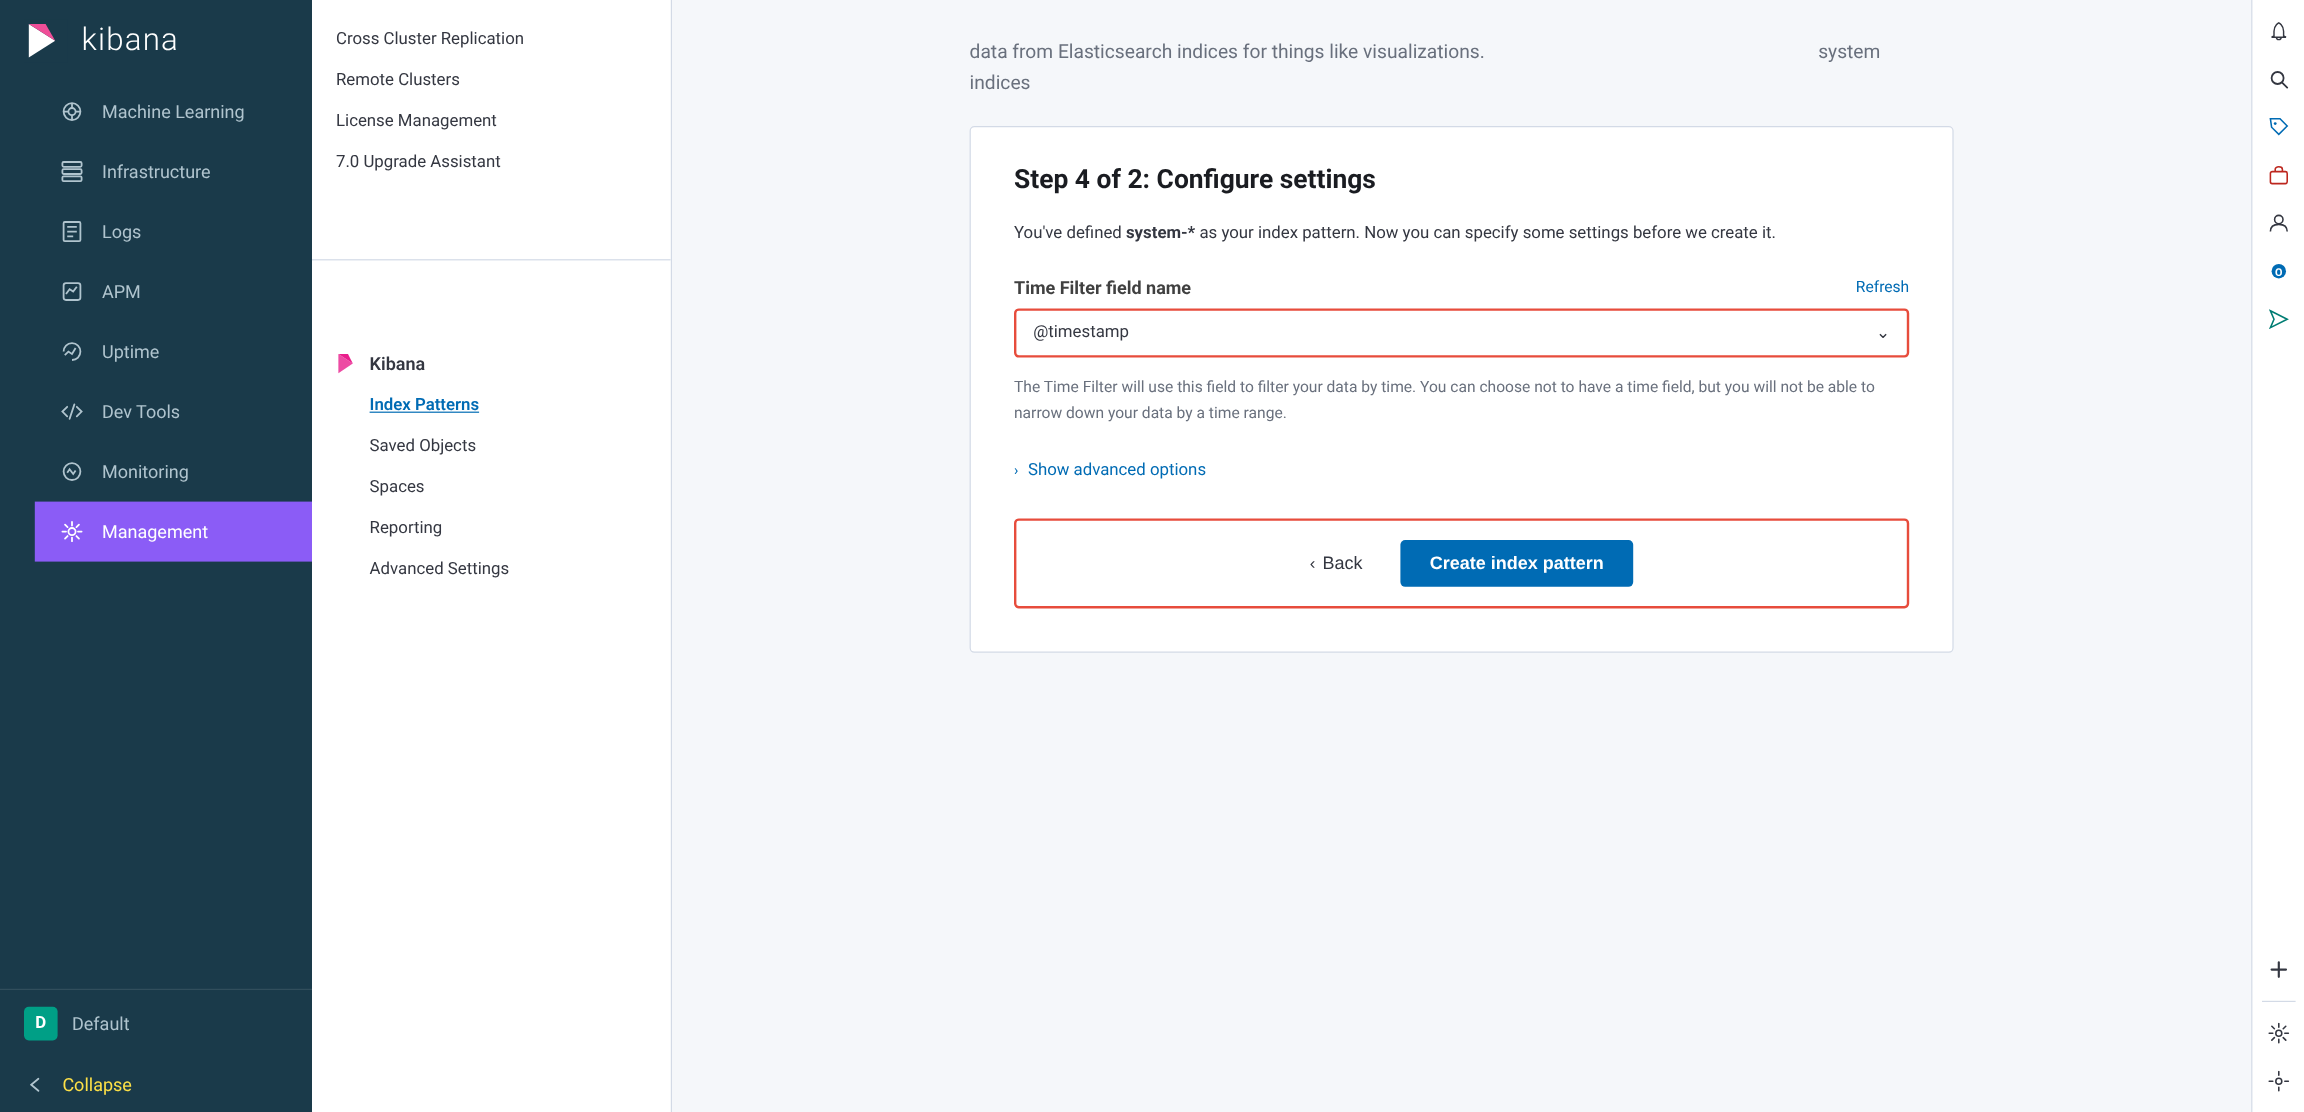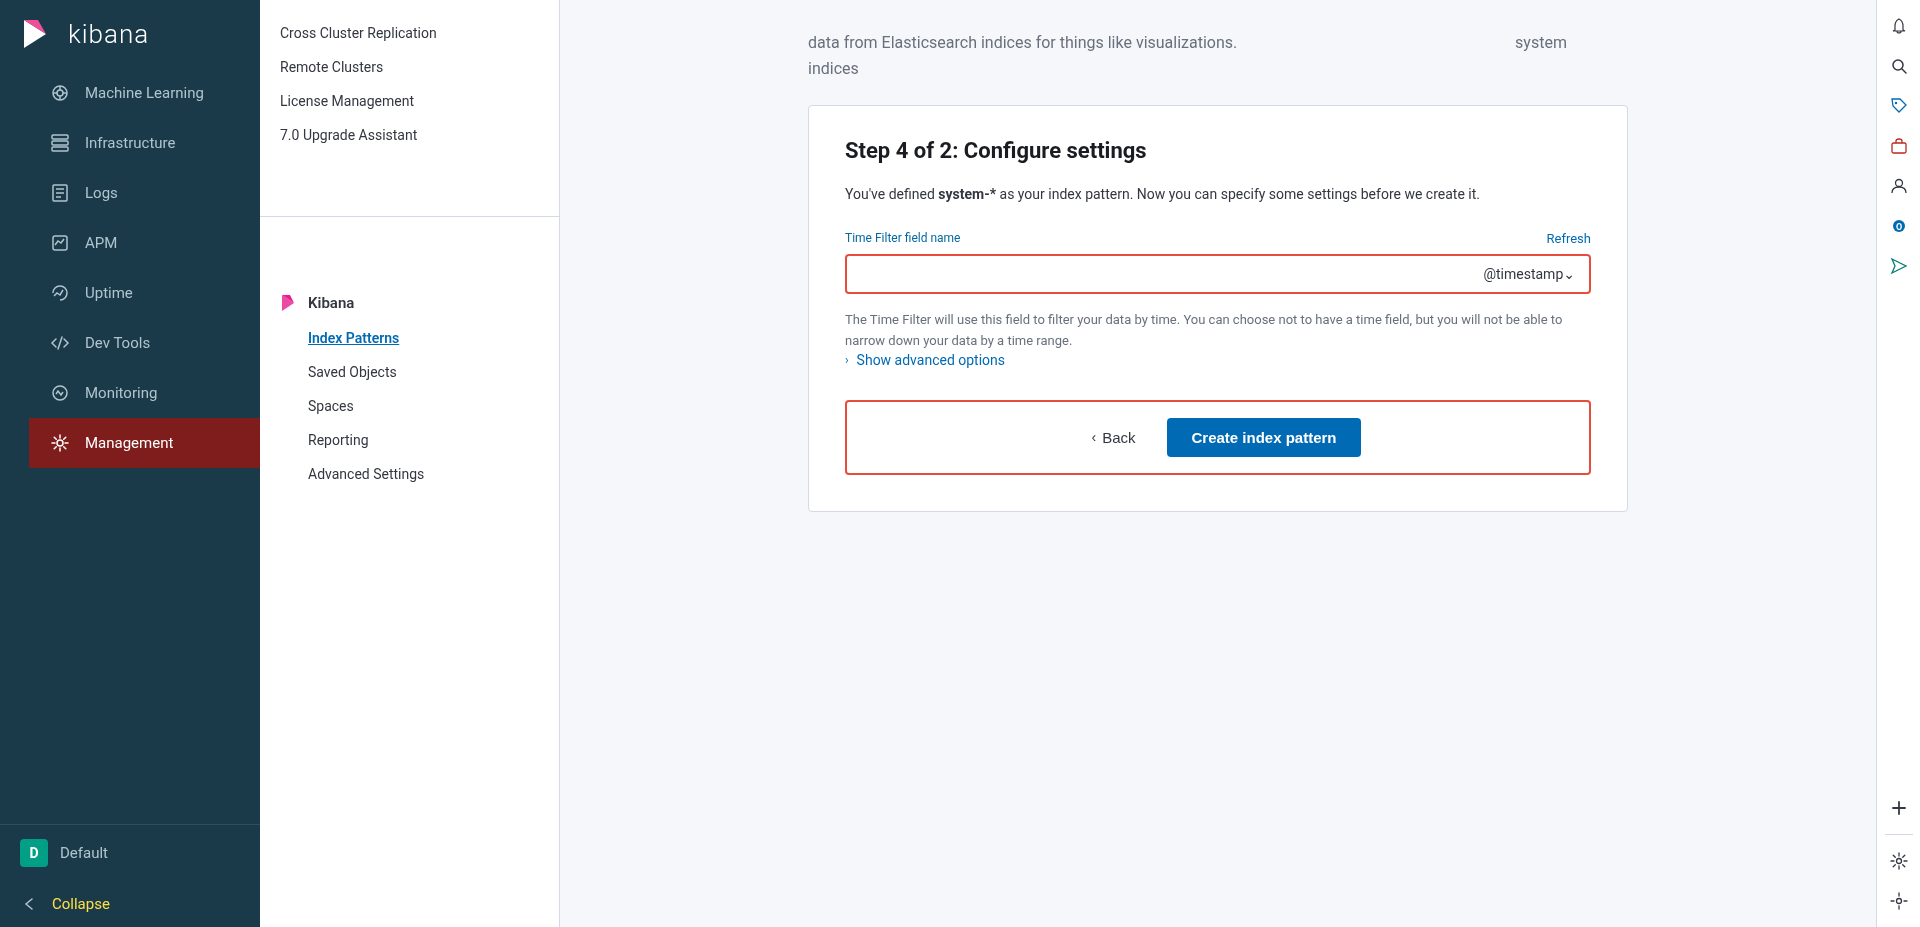--- a/index.html
+++ b/index.html
@@ -198,9 +198,9 @@
       margin-bottom: 8px;
     }
     .field-label {
-      font-size: 12px;
-      font-weight: 400;
-      color: #0369a1;
+      font-size: 15px;
+      font-weight: 700;
+      color: #404040;
     }
     .field-refresh {
       font-size: 13px;

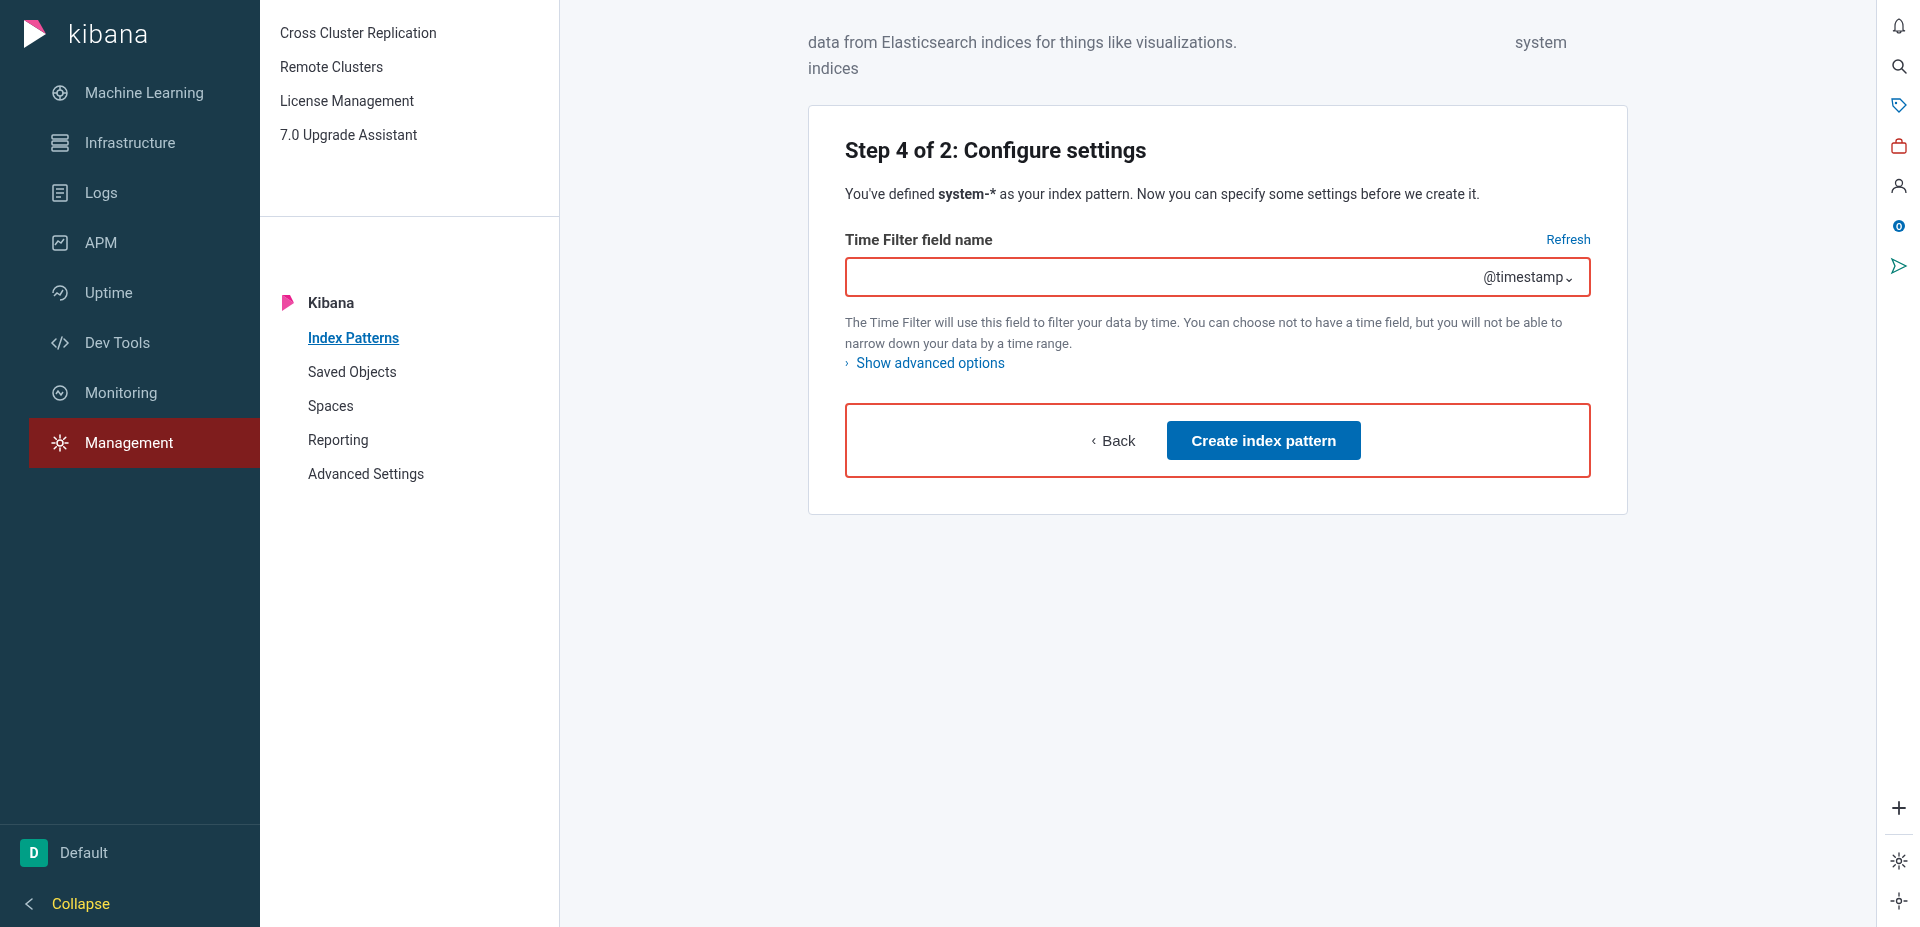--- a/index.html
+++ b/index.html
@@ -217,7 +217,7 @@
     .select-inner {
       display: flex;
       align-items: center;
-      justify-content: flex-end;
+      justify-content: space-between;
       padding: 10px 14px;
       cursor: pointer;
     }

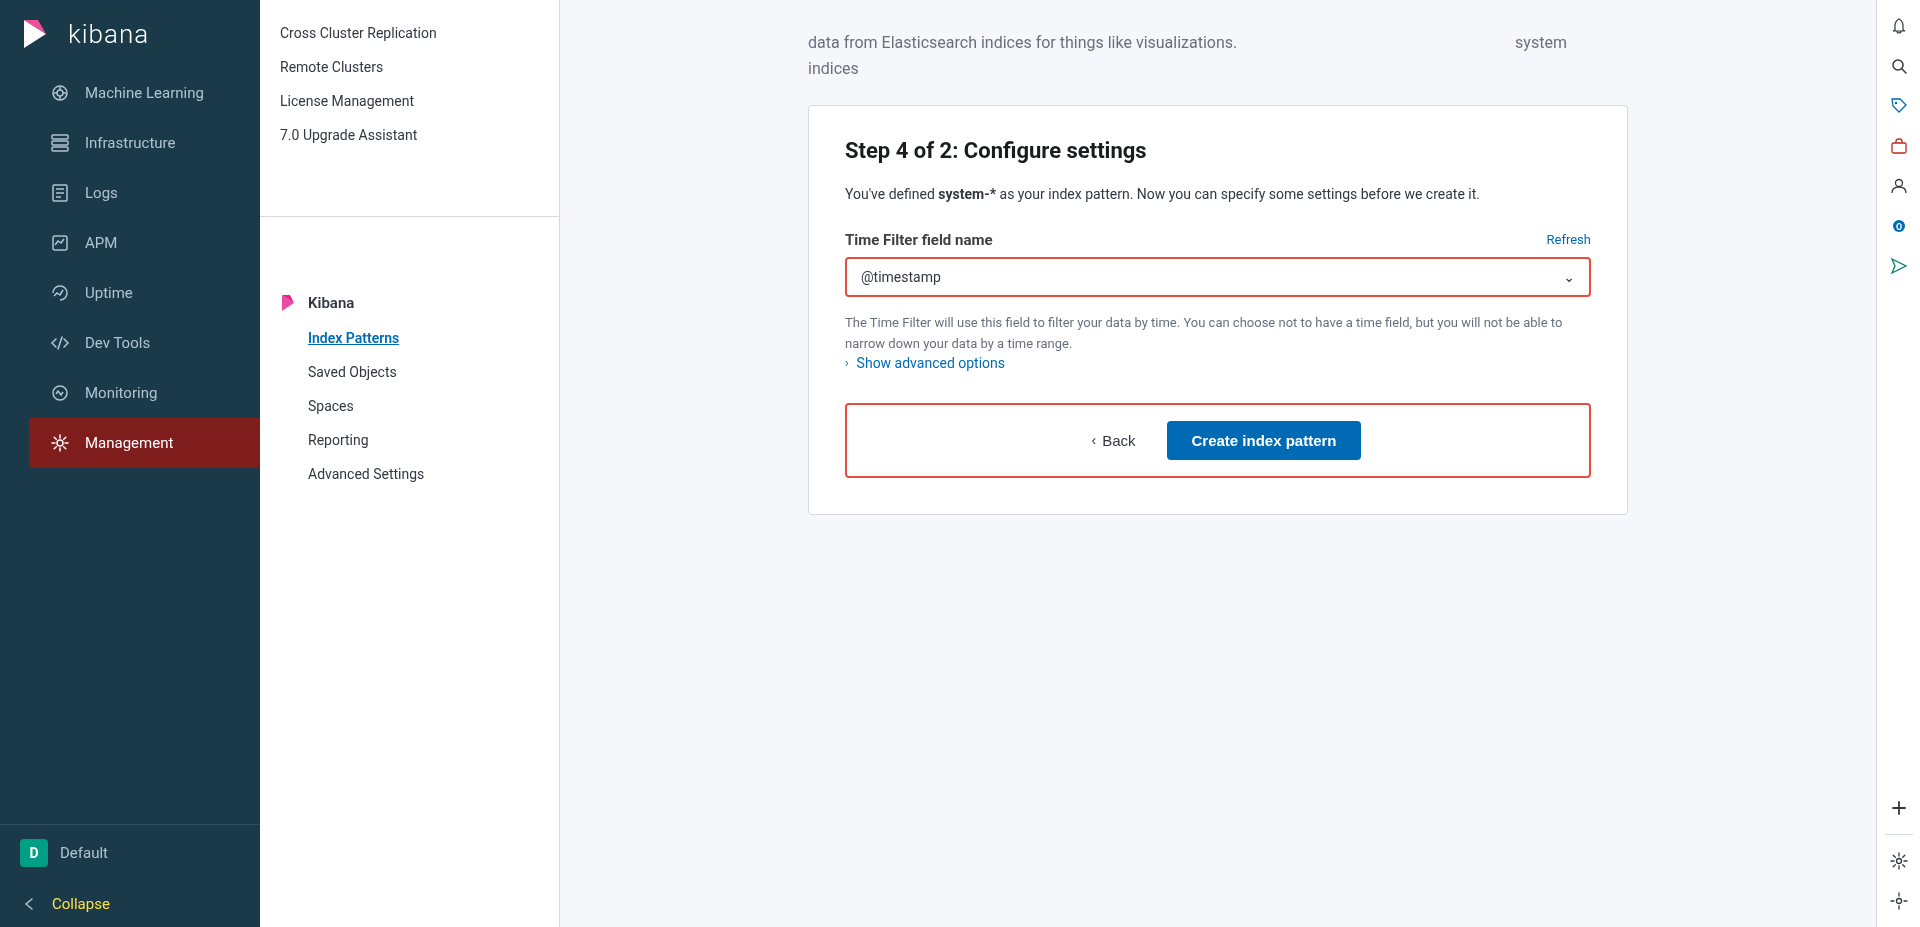--- a/index.html
+++ b/index.html
@@ -233,6 +233,7 @@
       font-size: 13px;
       color: #69707d;
       line-height: 1.6;
+      margin-bottom: 28px;
     }
     .show-advanced {
       display: flex;

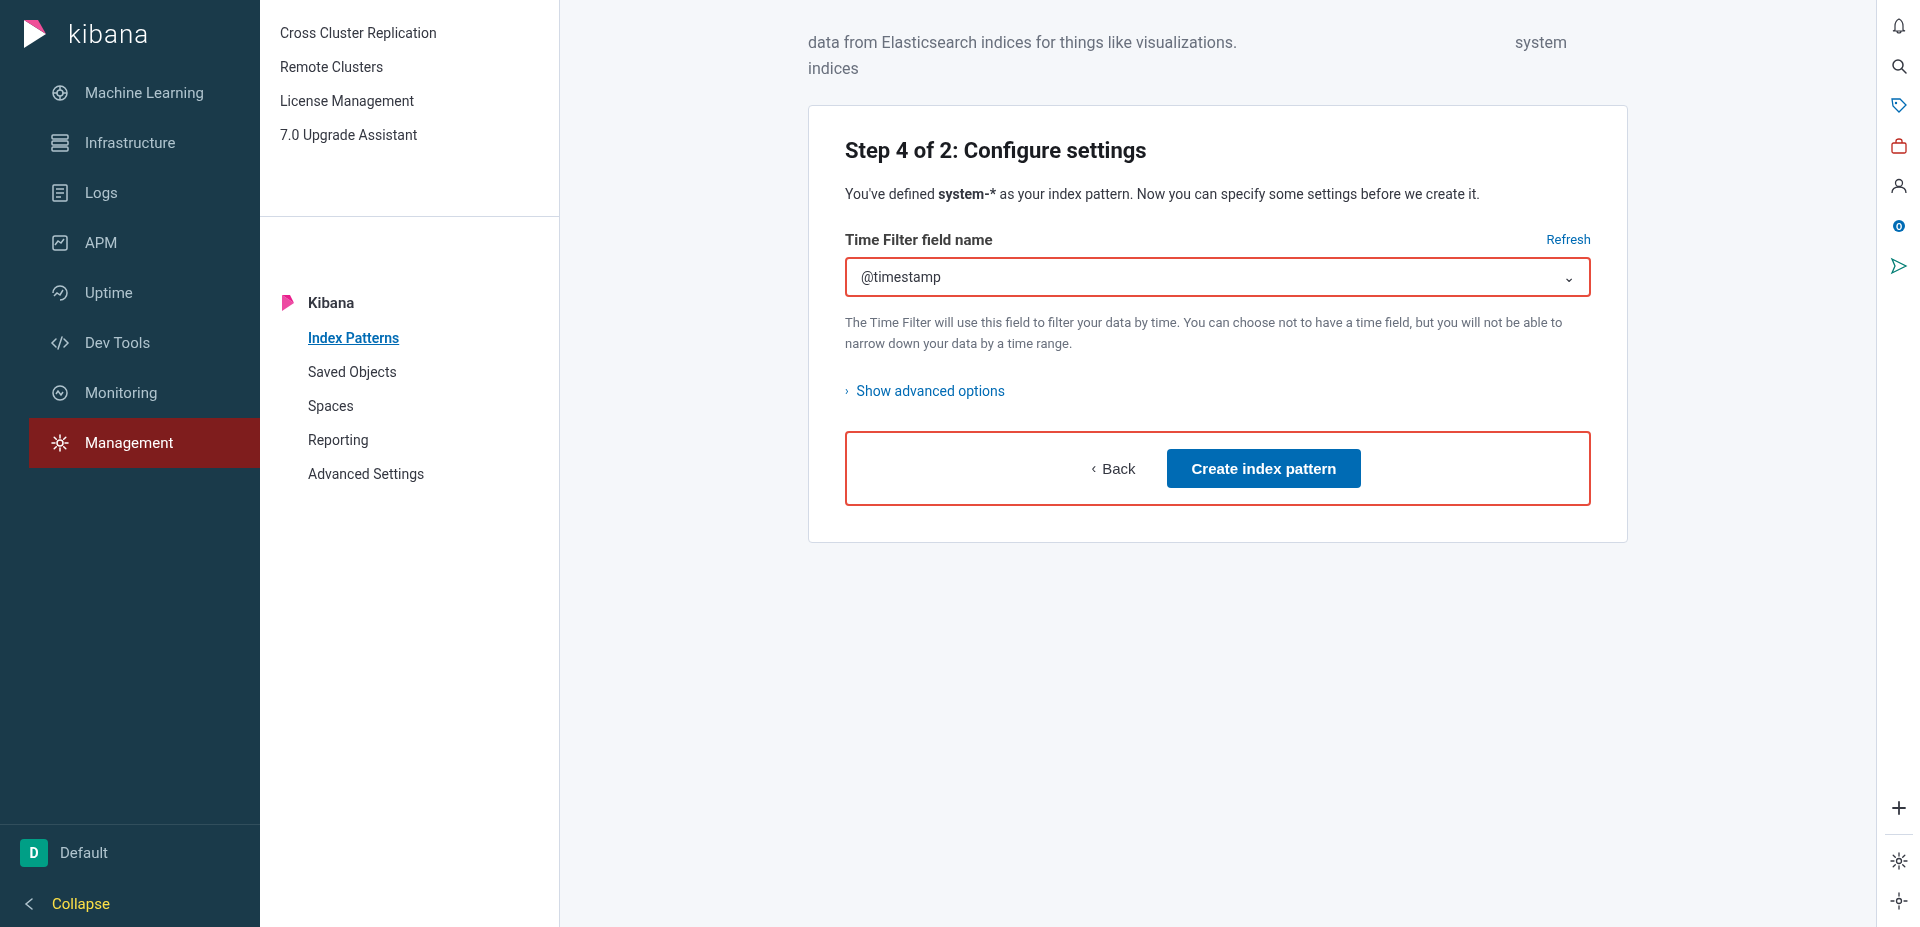--- a/index.html
+++ b/index.html
@@ -46,7 +46,7 @@
       font-size: 15px;
       transition: background 0.15s;
     }
-    .nav-item.active { background: #7f1d1d; color: #fff; }
+    .nav-item.active { background: #8b5cf6; color: #fff; }
     .nav-icon {
       width: 22px;
       height: 22px;

